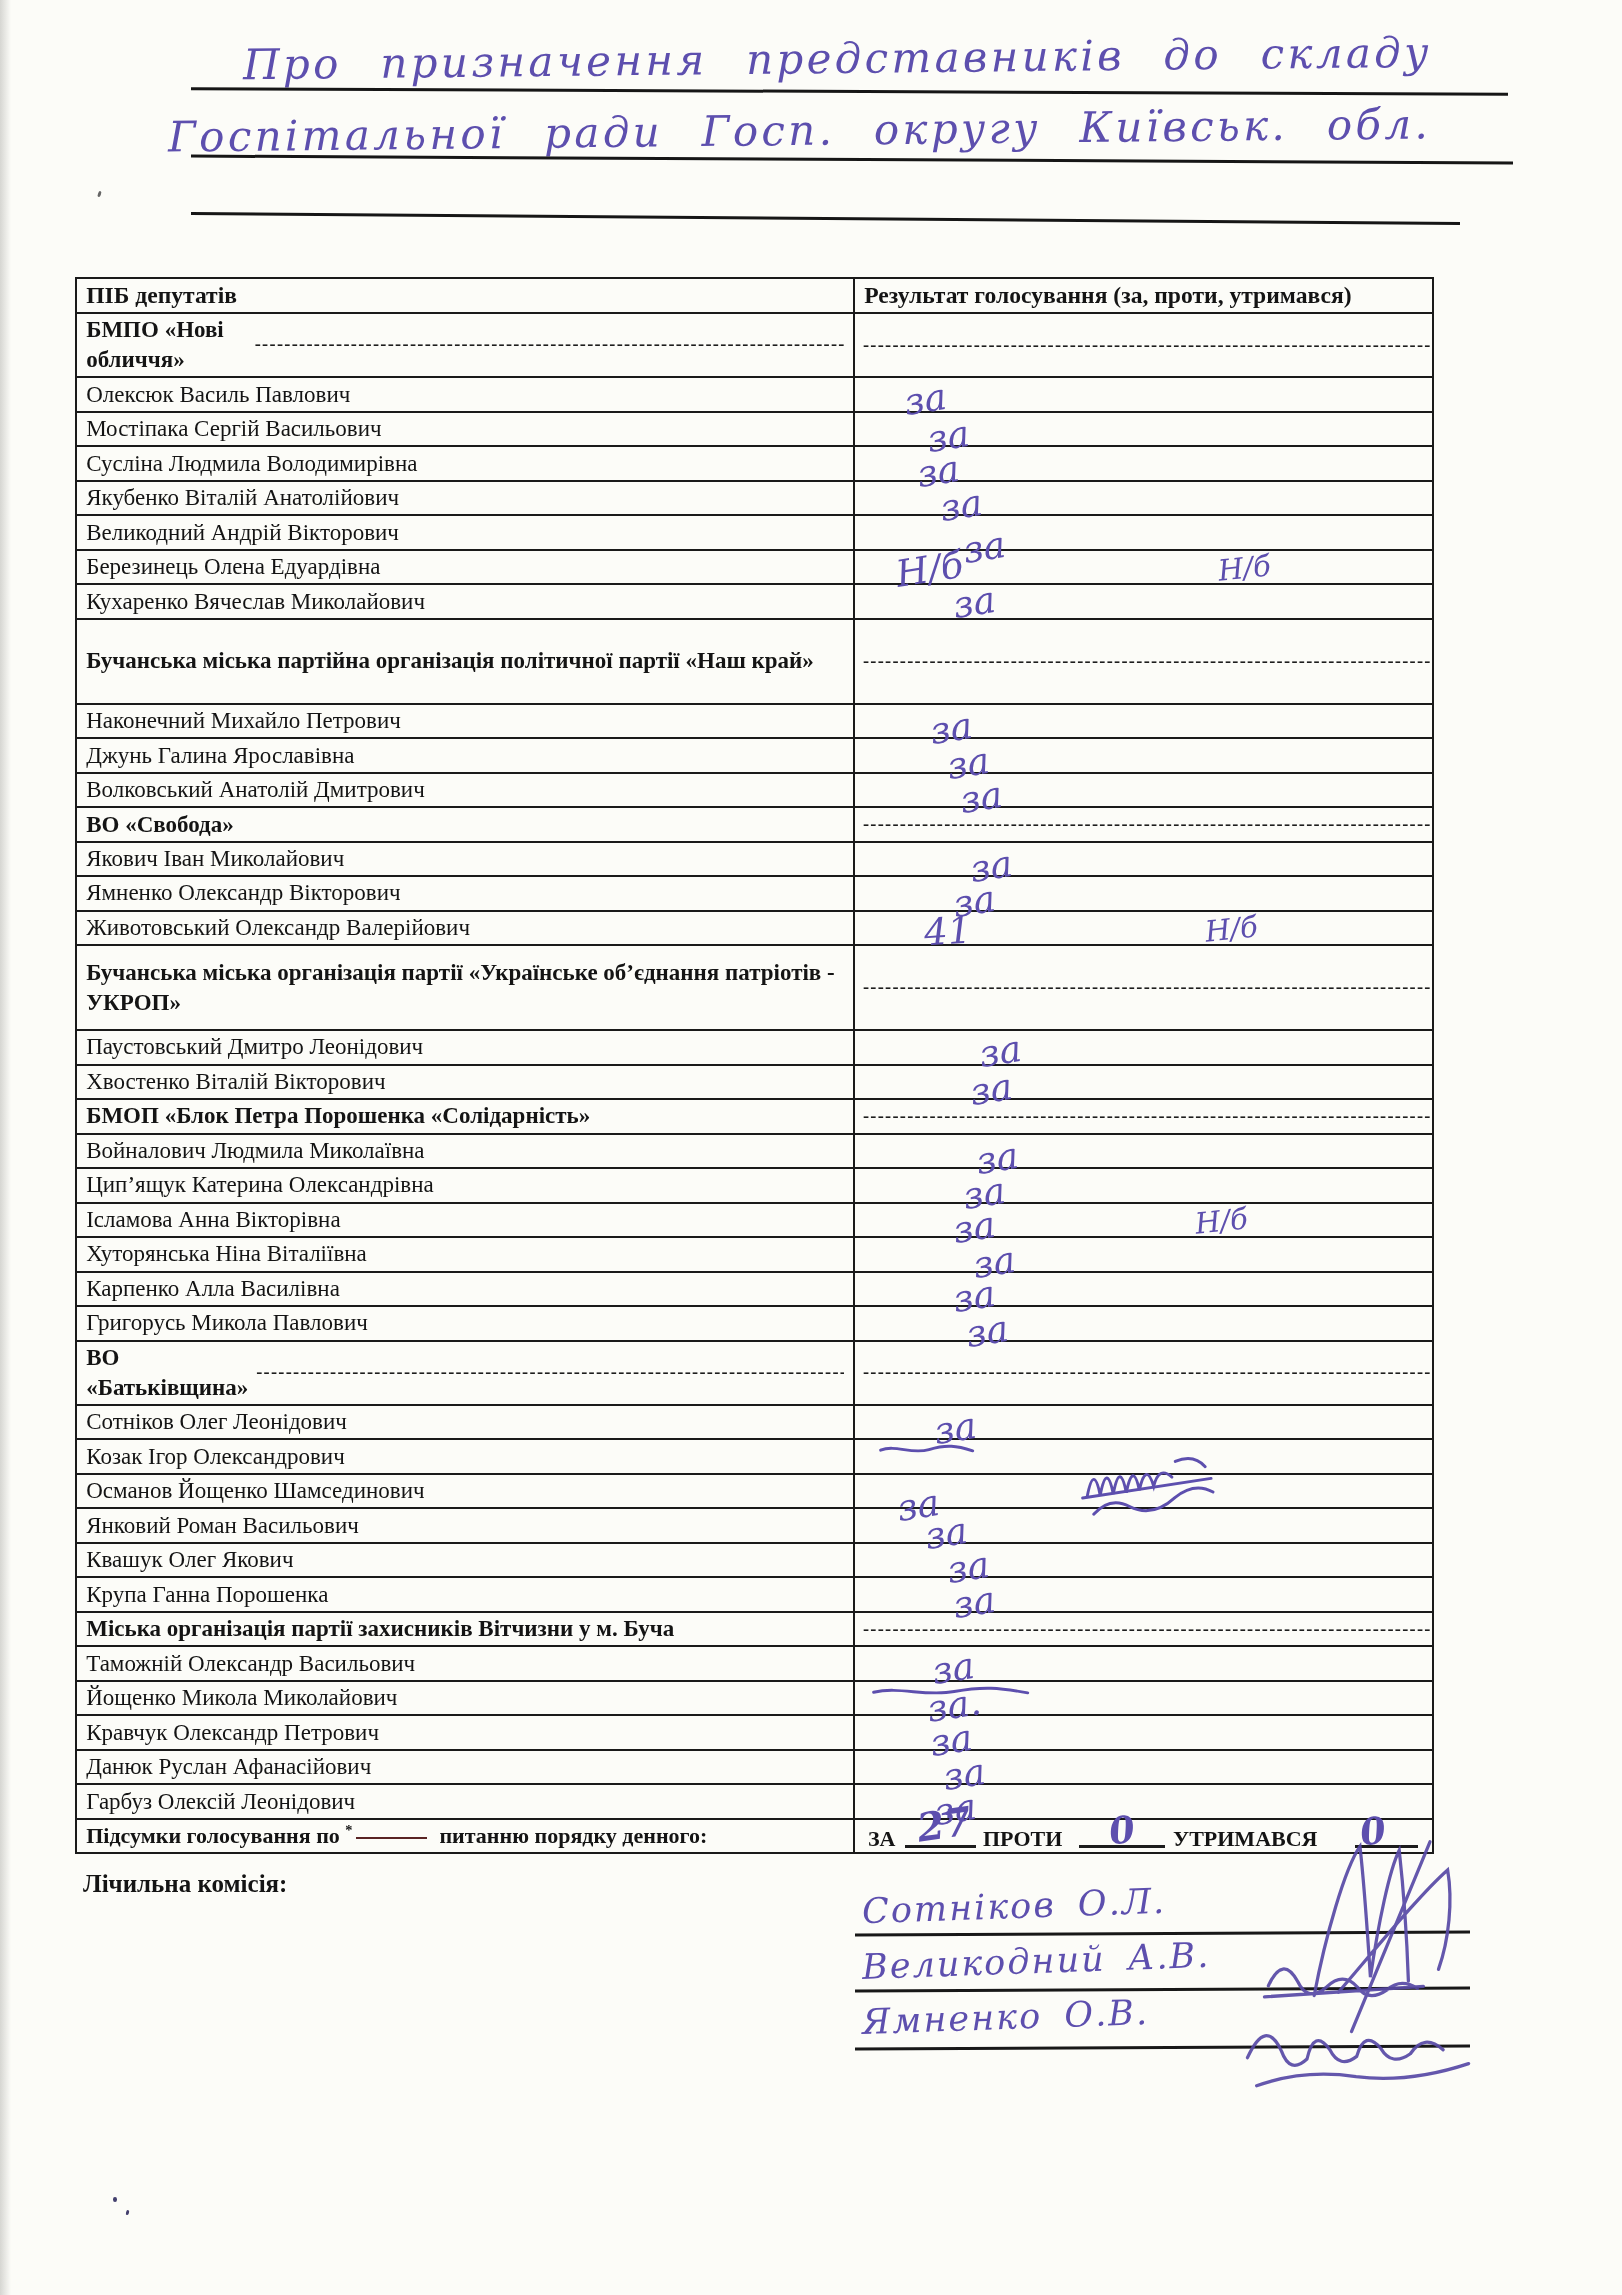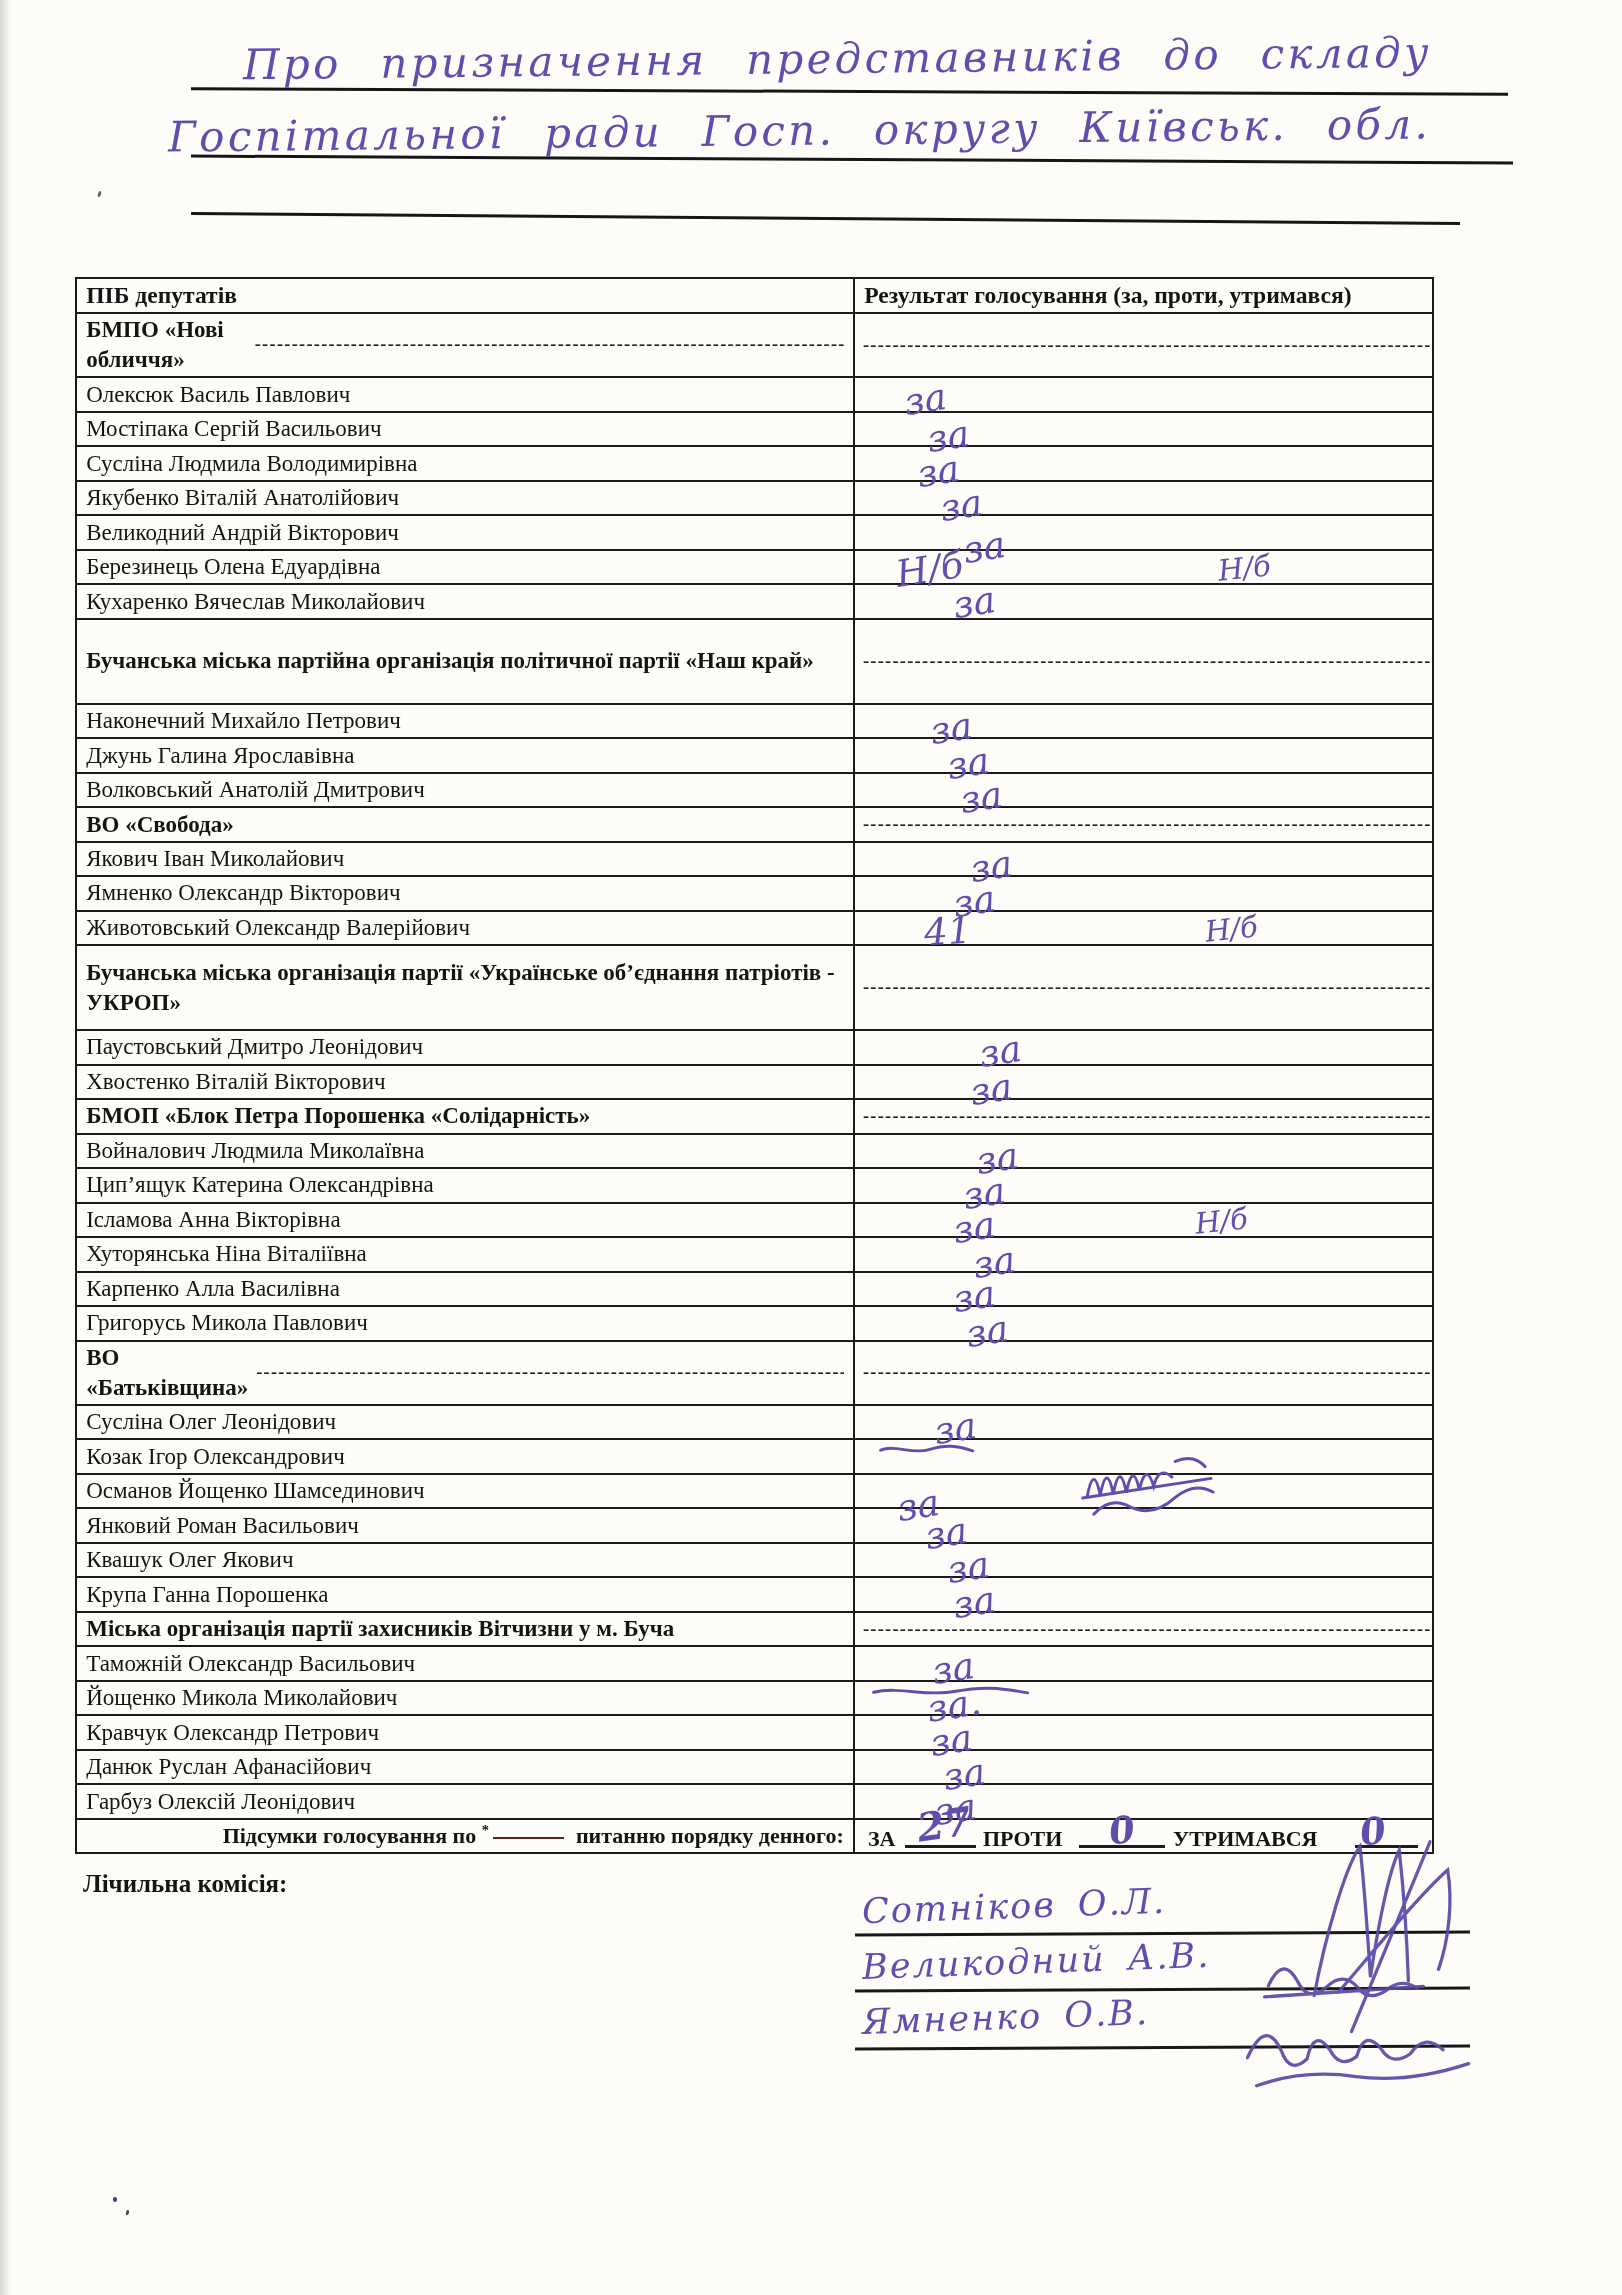--- a/index.html
+++ b/index.html
@@ -253,7 +253,7 @@
           </td>
         </tr>
         <tr>
-          <td class="name-cell"><span class="nm">Сусліна Олег Леонідович</span></td>
+          <td class="name-cell"><span class="nm">Сотніков Олег Леонідович</span></td>
           <td class="res">
             <span class="hw vote" style="left: 79px; top: 1.3px;">за</span>
             <svg width="98" height="14.4" class="stroke-svg" style="left: 23px; top: 37px;" viewBox="0 0 150 22">

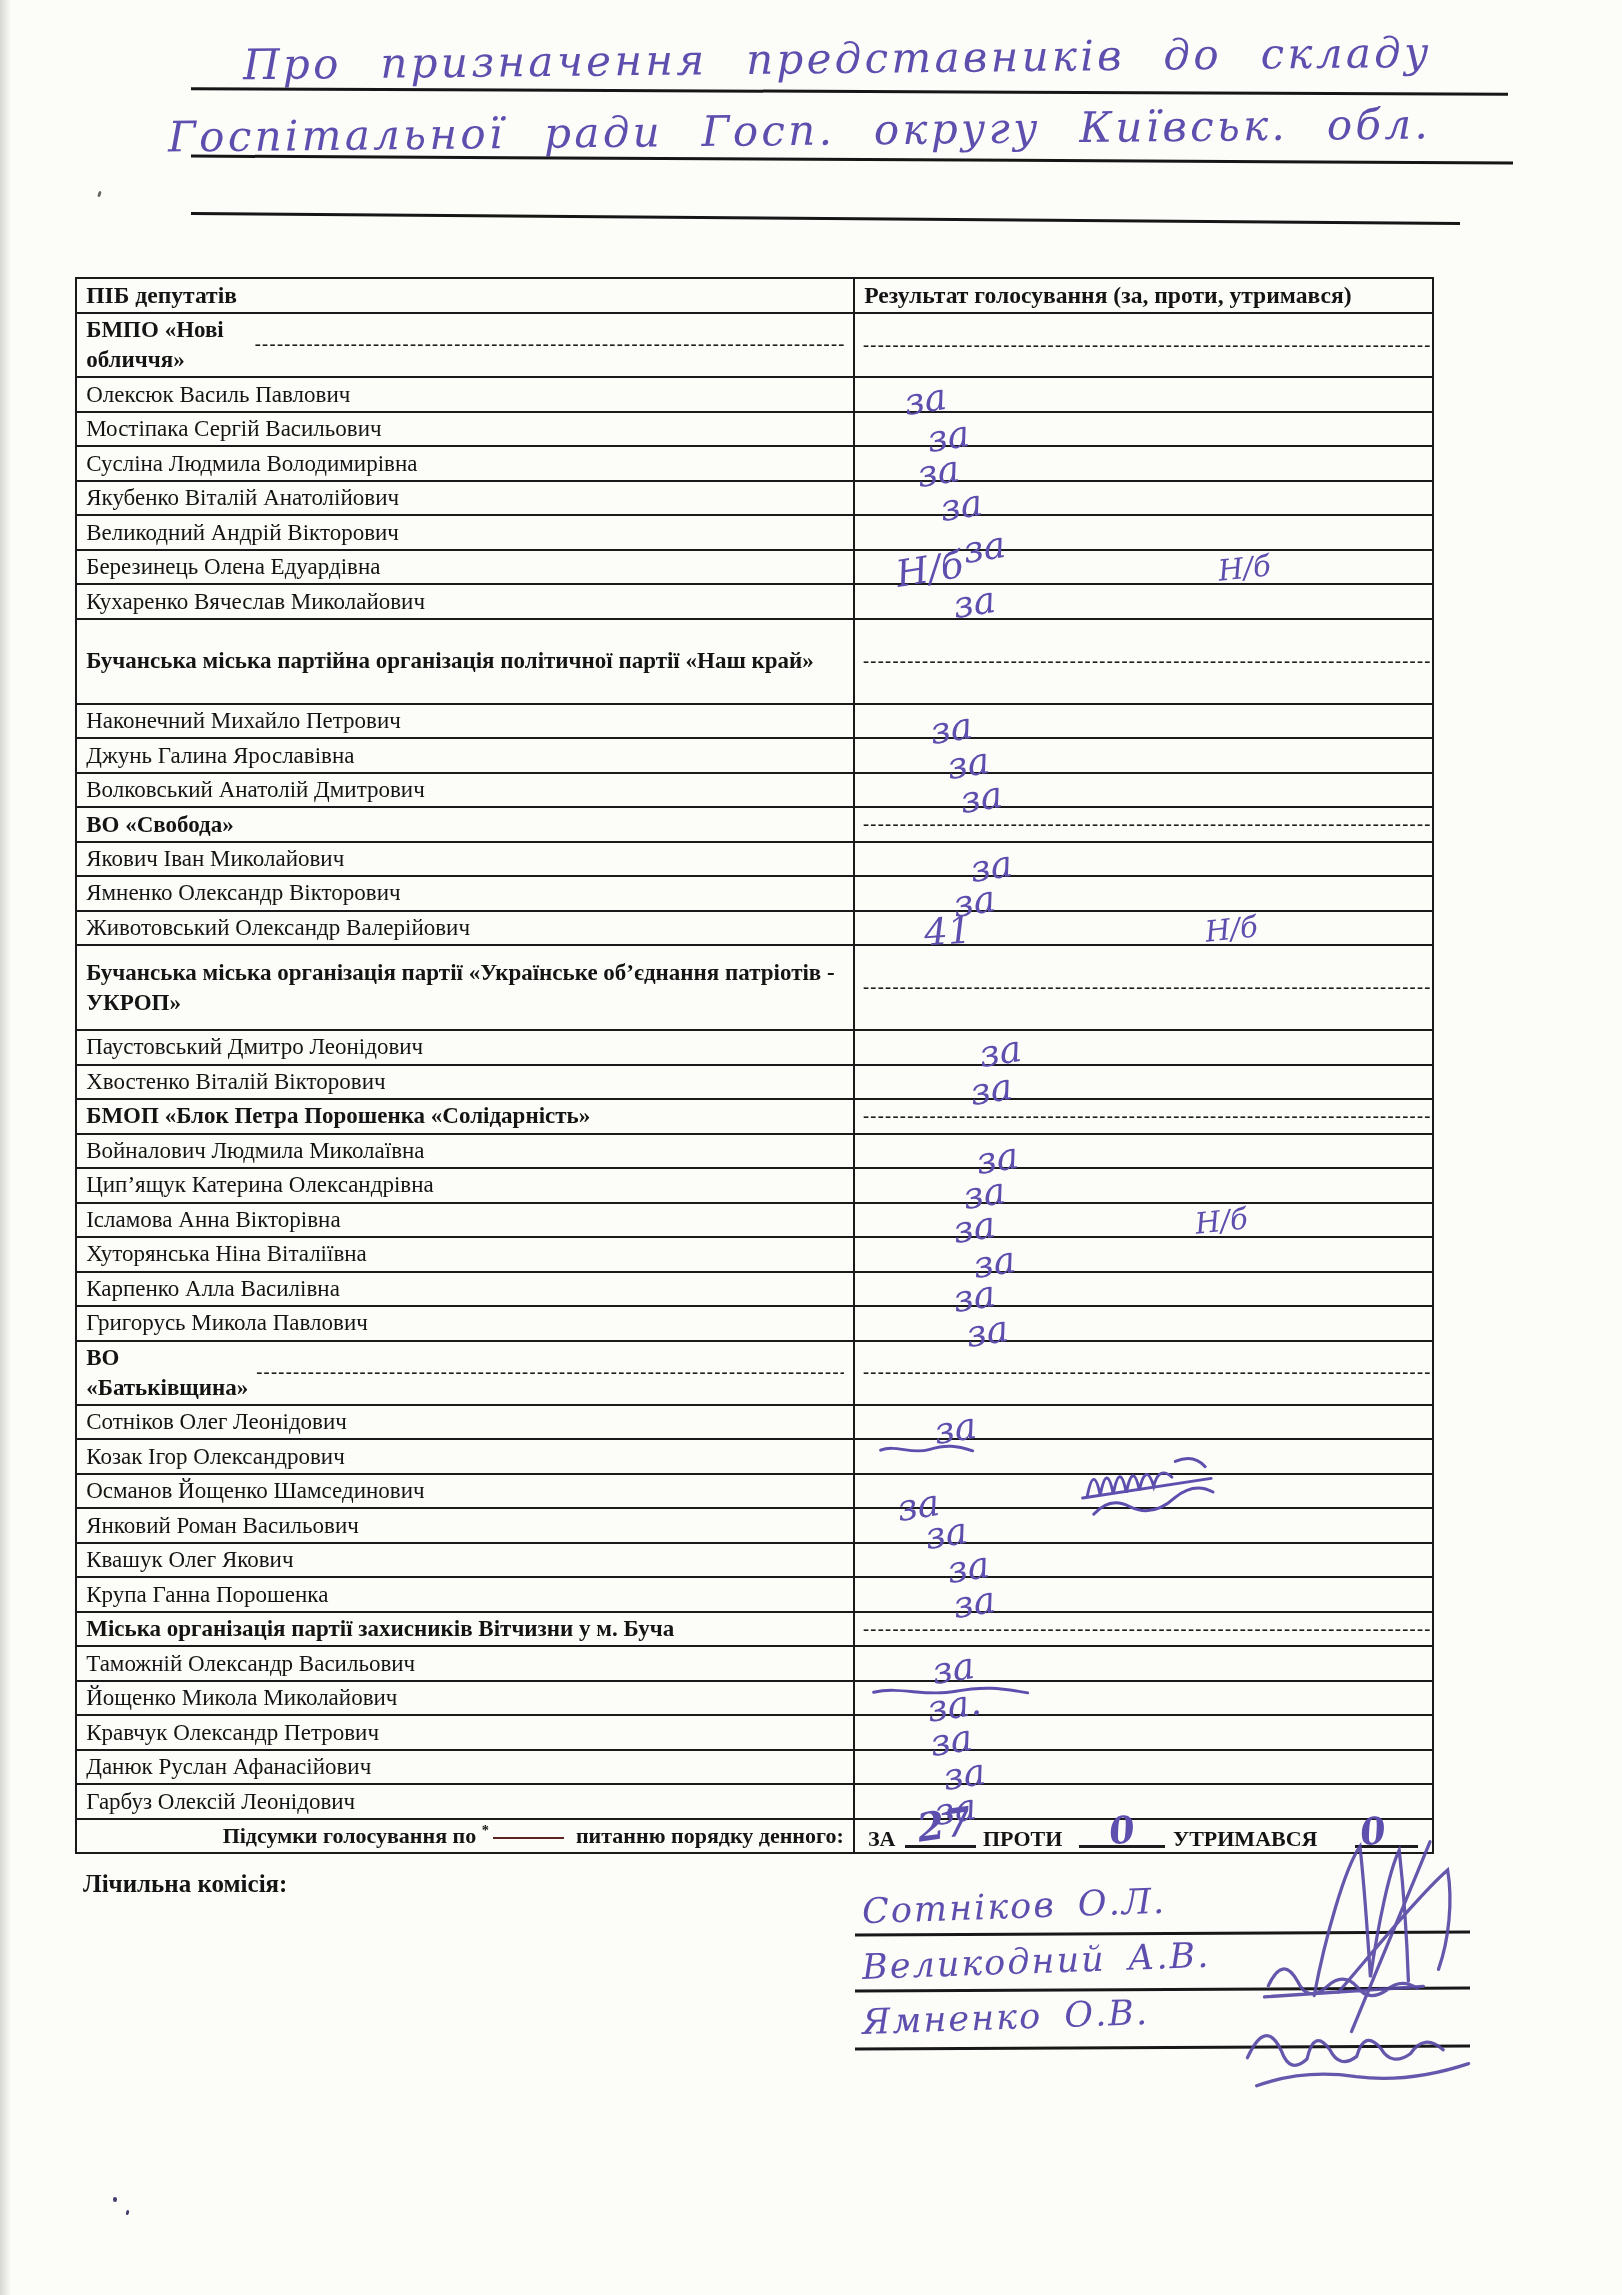--- a/index.html
+++ b/index.html
@@ -37,7 +37,7 @@
 
   
   tr.totals-row td{font-size:22px;font-weight:bold;}
-  td.tot-left{padding:1.3px 9.2px;text-align:right;}
+  td.tot-left{padding:1.3px 9.2px;}
   .star{font-size:14.4px;vertical-align:super;}
   .blank-line{display:inline-block;width:71px;height:2.6px;background:#5a2424;margin:0 6.5px 3.9px 3.9px;vertical-align:baseline;}
   td.tot-right{position:relative;}

